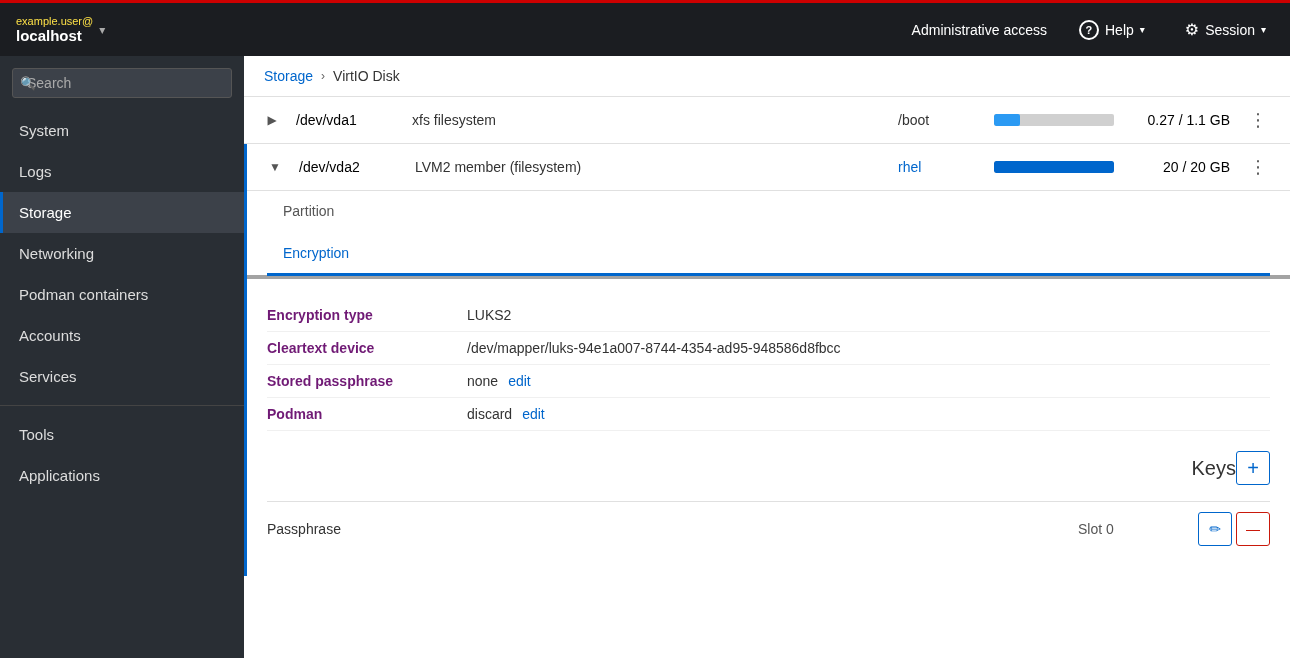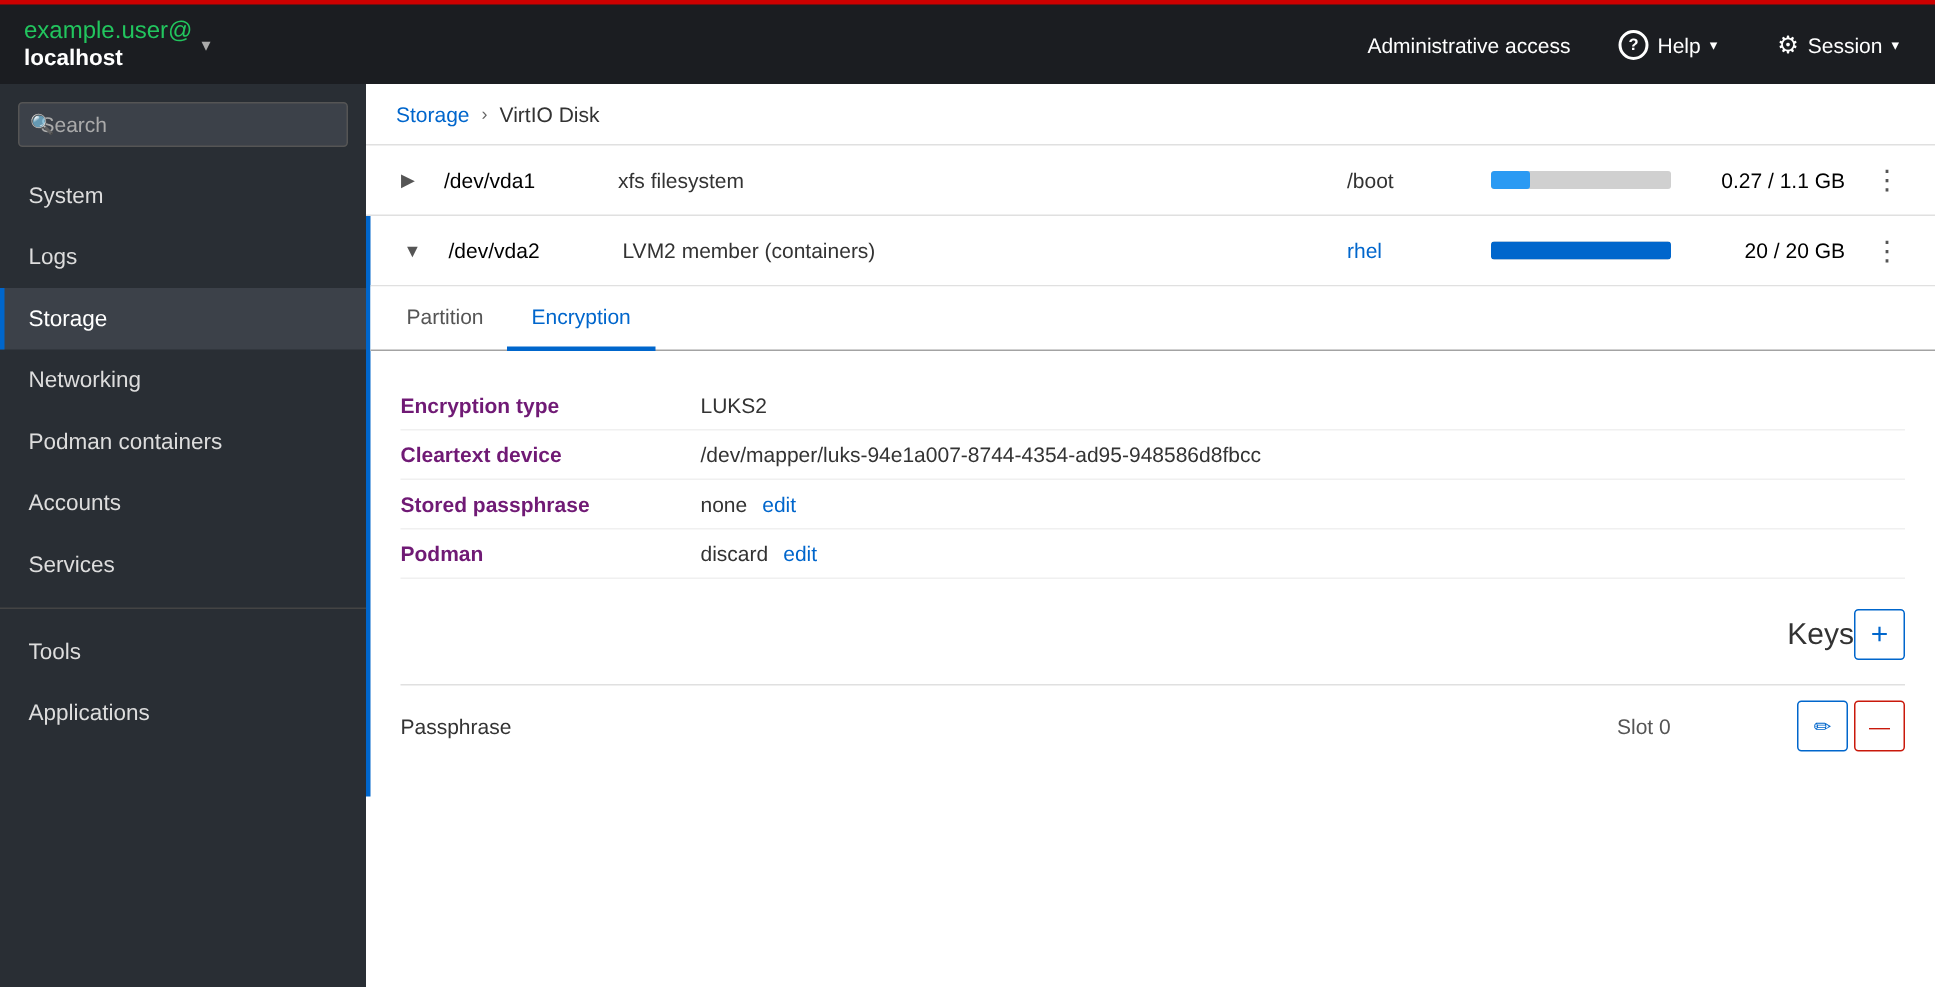--- a/index.html
+++ b/index.html
@@ -28,7 +28,7 @@
       display: flex;
       flex-direction: column;
     }
-    .topbar-user .email { font-size: 16px; color: #22c55e; }
+    .topbar-user .email { font-size: 11px; color: #fde047; }
     .topbar-user .hostname { font-size: 15px; font-weight: bold; color: #fff; }
     .topbar-chevron { color: #aaa; font-size: 12px; cursor: pointer; }
     .topbar-right {

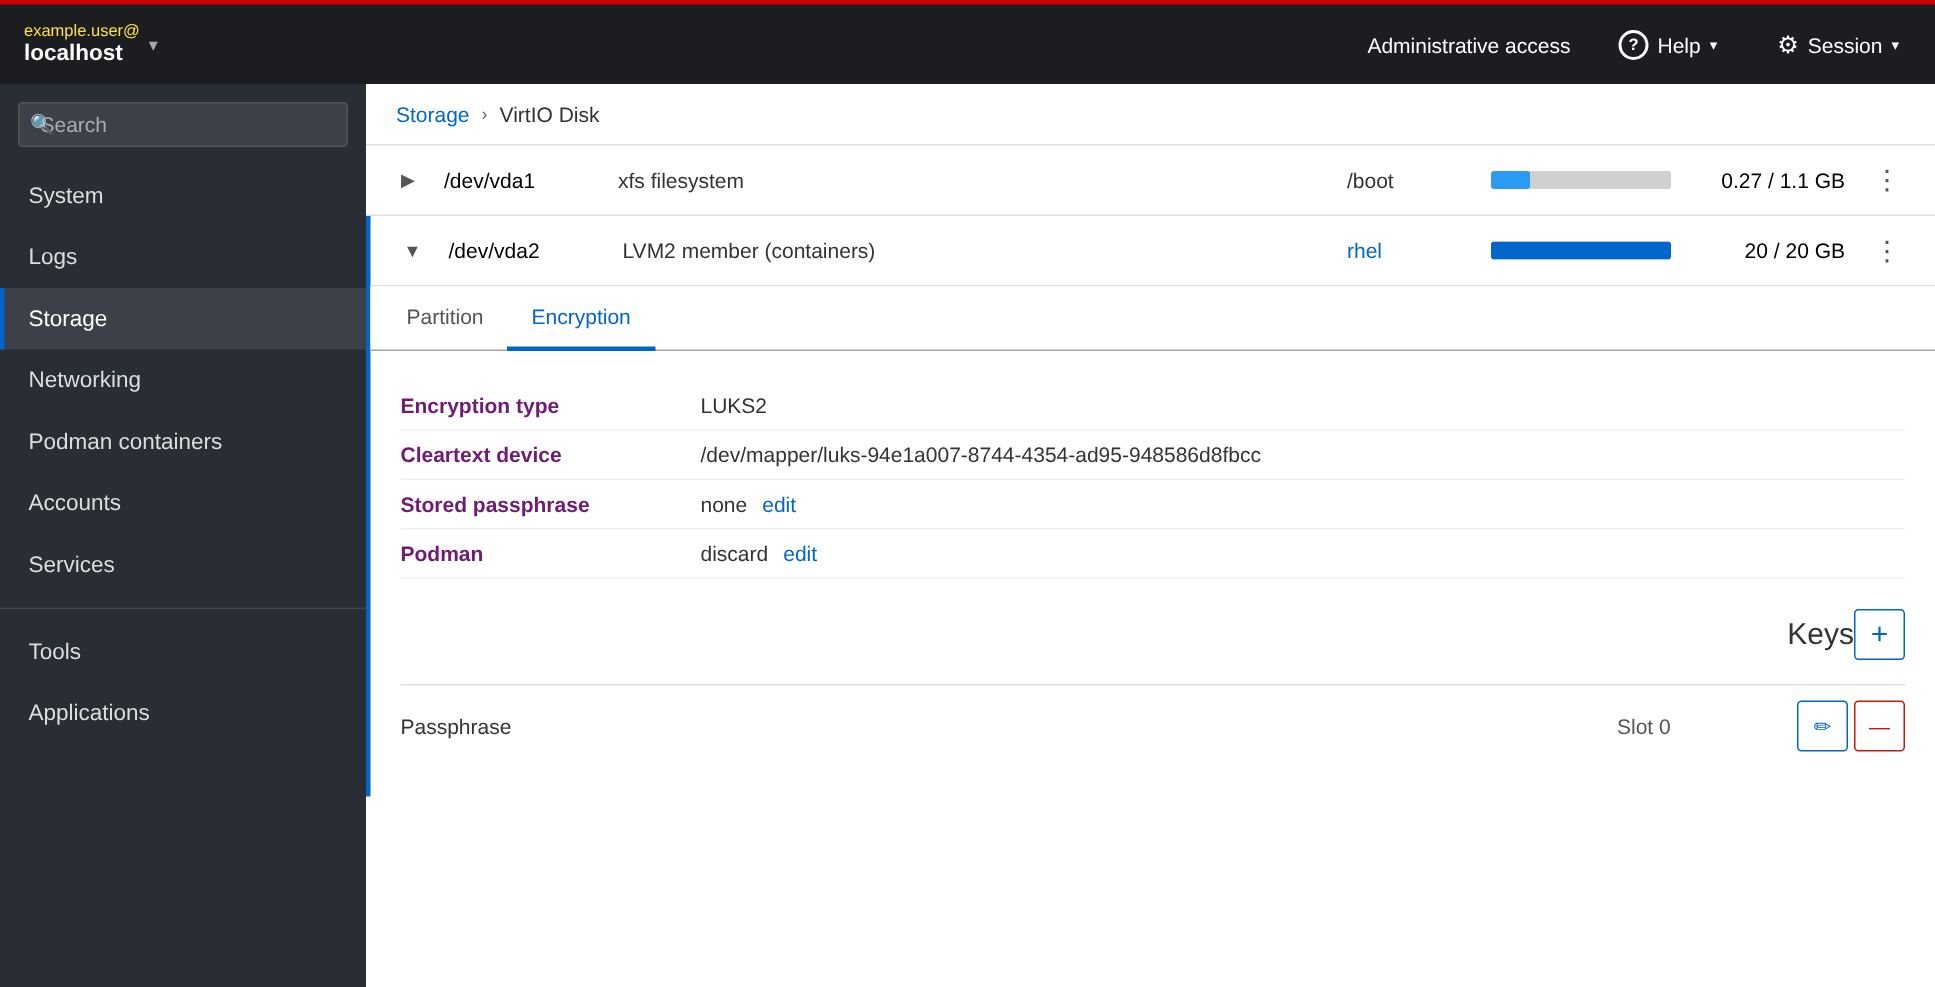--- a/index.html
+++ b/index.html
@@ -422,7 +422,7 @@
         <div class="disk-row expanded-row-header" style="border-bottom:1px solid #e0e0e0;">
           <span class="row-toggle">▼</span>
           <span class="row-device">/dev/vda2</span>
-          <span class="row-type">LVM2 member (containers)</span>
+          <span class="row-type">LVM2 member (filesystem)</span>
           <span class="row-mount">rhel</span>
           <div class="row-bar-container">
             <div class="row-bar-bg">

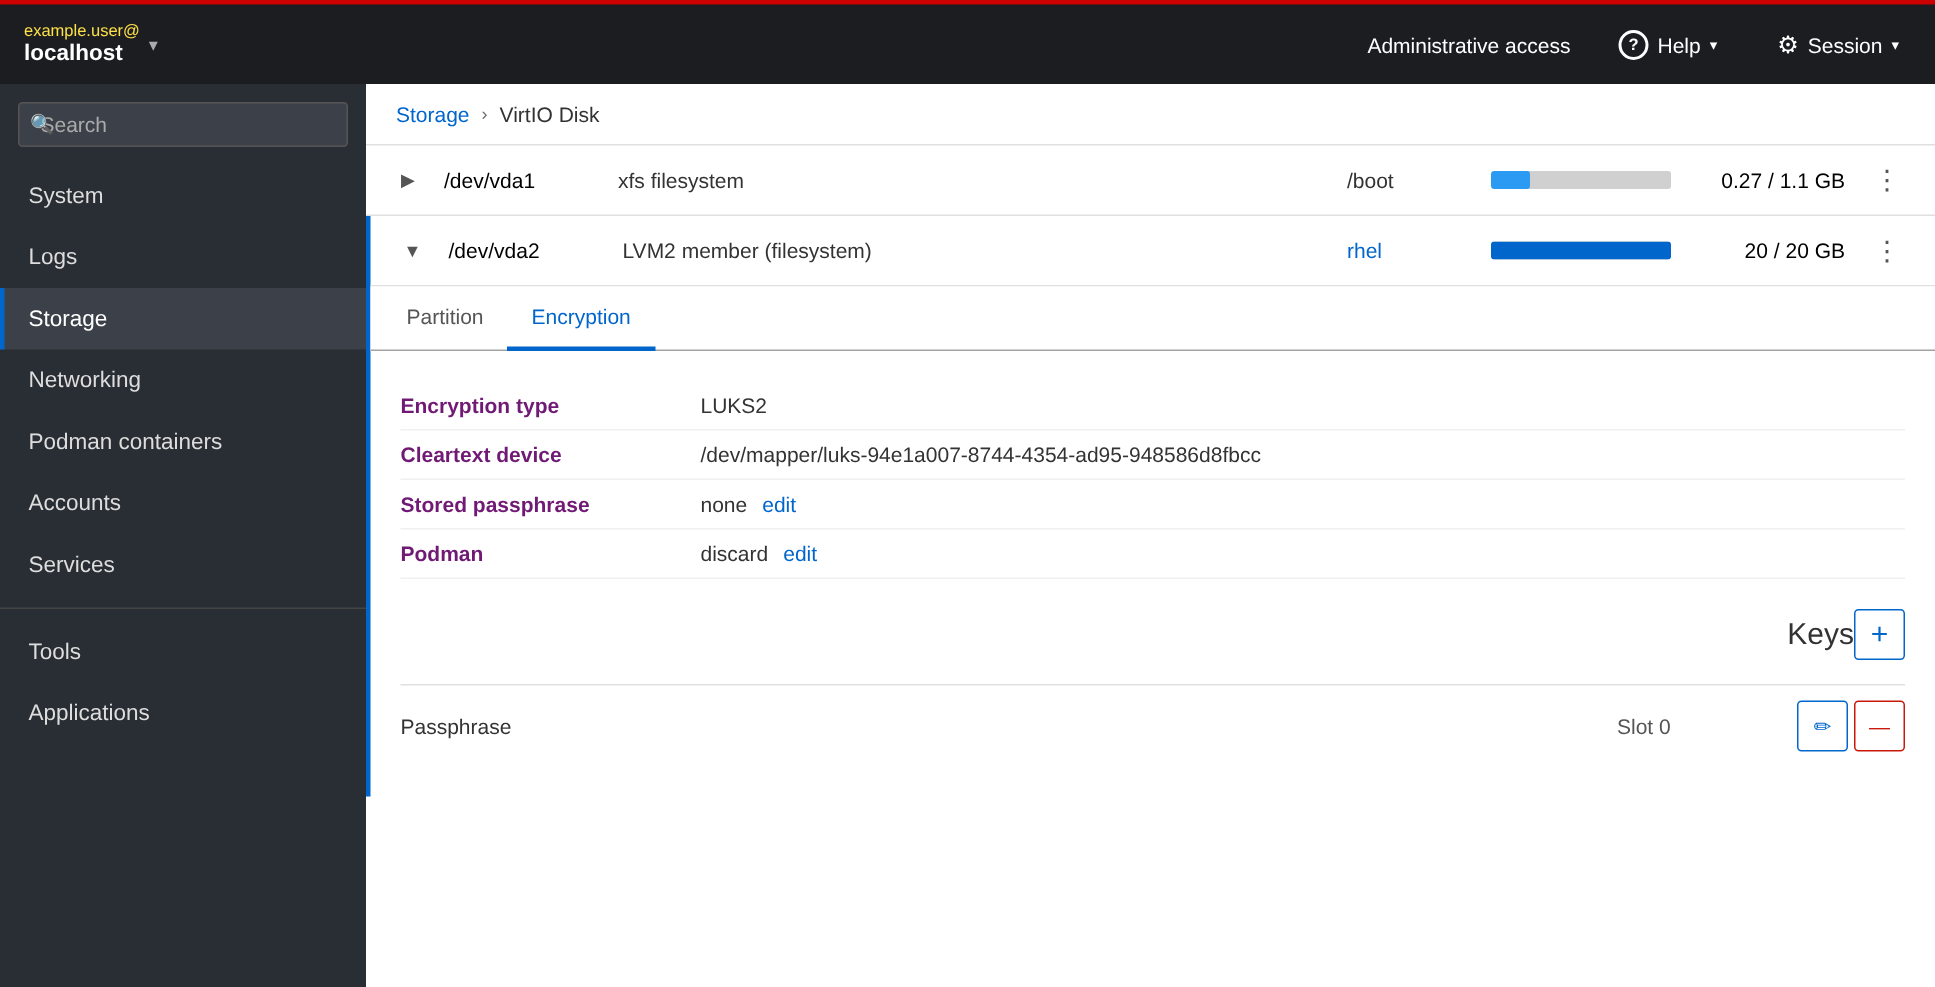--- a/index.html
+++ b/index.html
@@ -217,9 +217,10 @@
     
     .tabs {
       display: flex;
-      border-bottom: 1px solid #a3a3a3;
-      padding: 0 8px;
+      border-bottom: 4px solid #a3a3a3;
+      padding: 0 20px;
       background: #fff;
+      flex-direction: column;
     }
     .tab {
       padding: 12px 16px;

